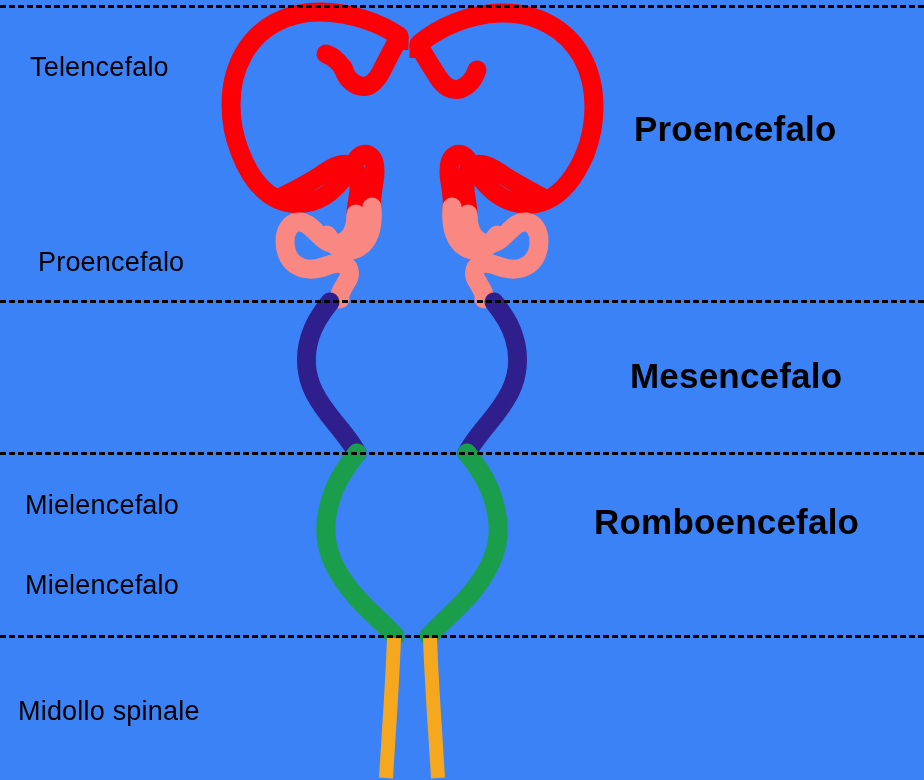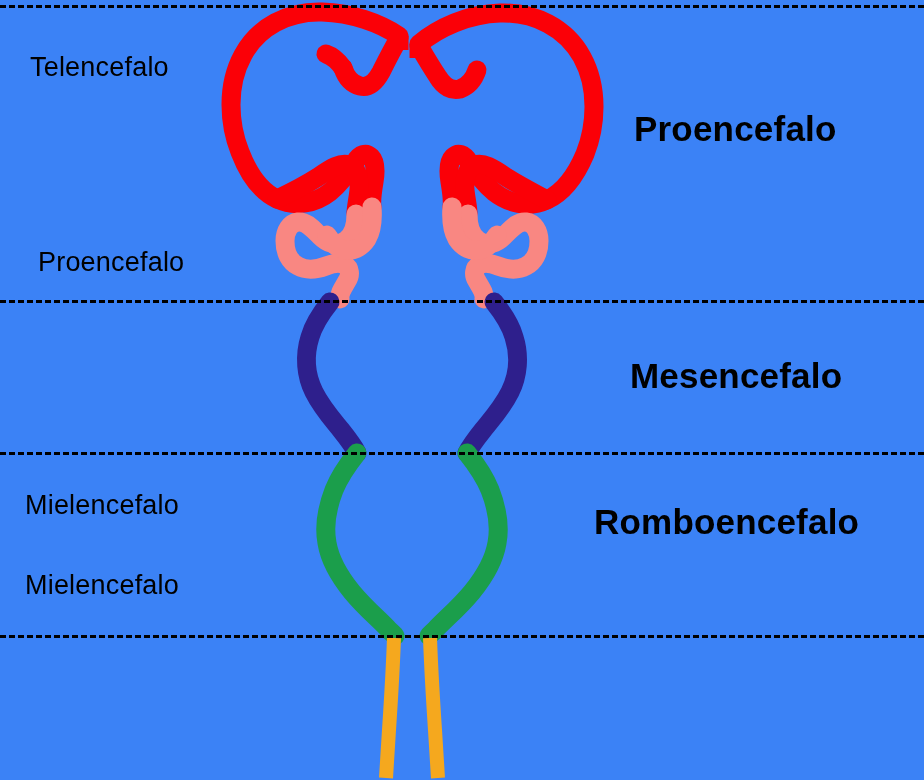--- a/index.html
+++ b/index.html
@@ -185,6 +185,7 @@
 
   <div class="label label-left" style="left:25px; top:572px">Mielencefalo</div>
 
+  <div class="label label-left" style="left:18px; top:698px">Midollo spinale</div>
 
   <div class="label label-right" style="left:634px; top:111px">Proencefalo</div>
 

